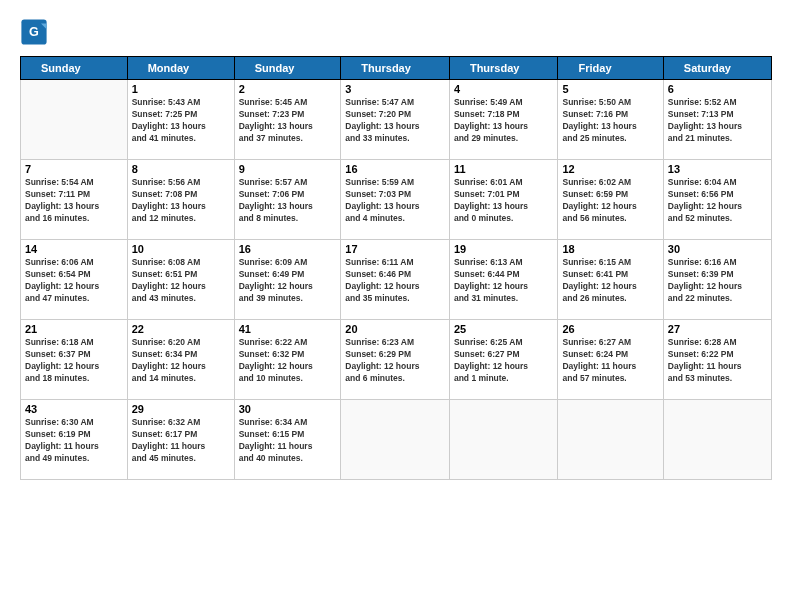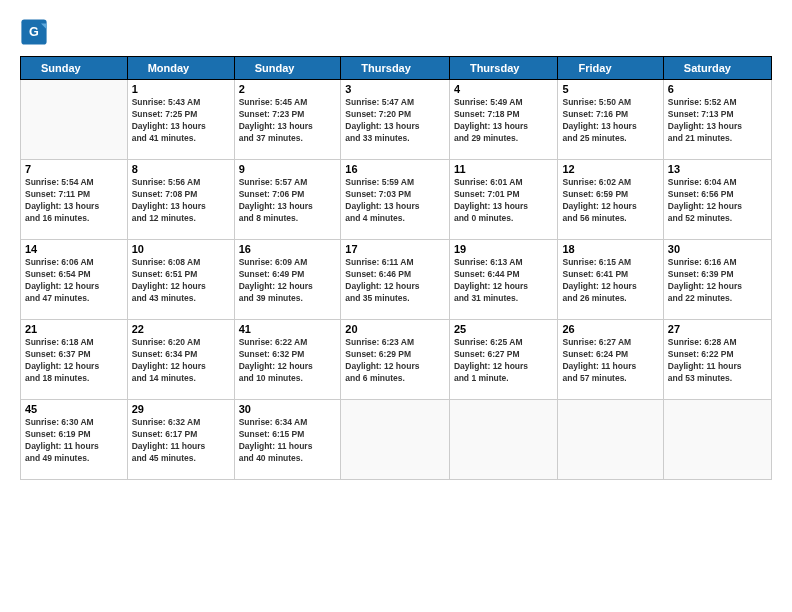--- a/index.html
+++ b/index.html
@@ -245,7 +245,7 @@
         </tr>
         <tr>
           <td>
-            <span class="day-num">45</span>
+            <span class="day-num">43</span>
             <div class="day-info">Sunrise: 6:30 AM<br>Sunset: 6:19 PM<br>Daylight: 11 hours<br>and 49 minutes.</div>
           </td>
           <td>

